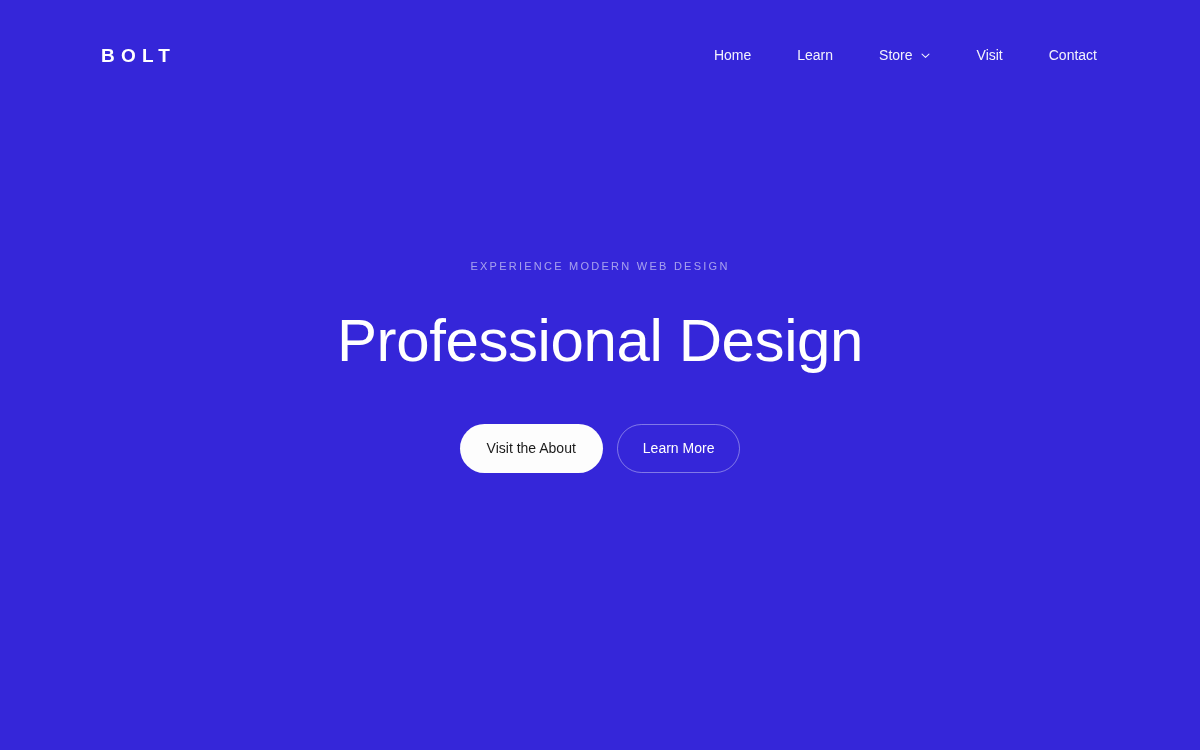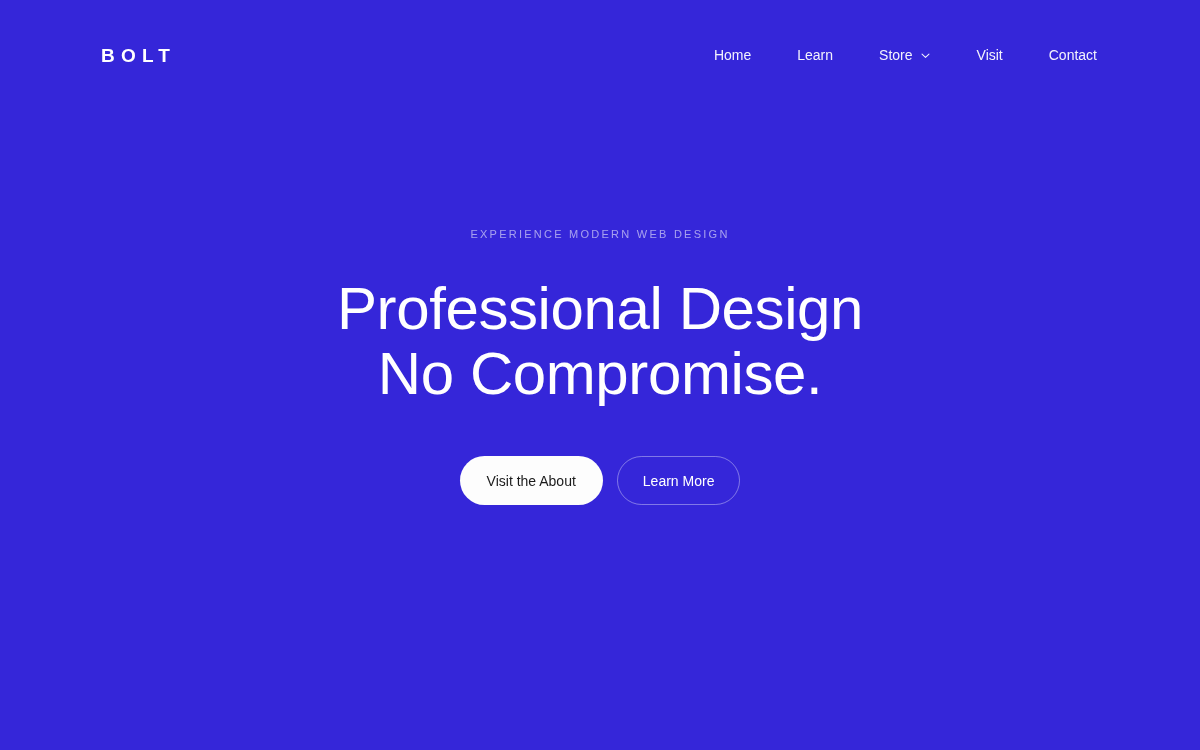--- a/index.html
+++ b/index.html
@@ -198,7 +198,6 @@
 
     <h1 class="hero-title">
       <span class="title-line">Professional Design</span>
-      <span class="title-line">No Compromise.</span>
     </h1>
 
     <div class="hero-actions">

